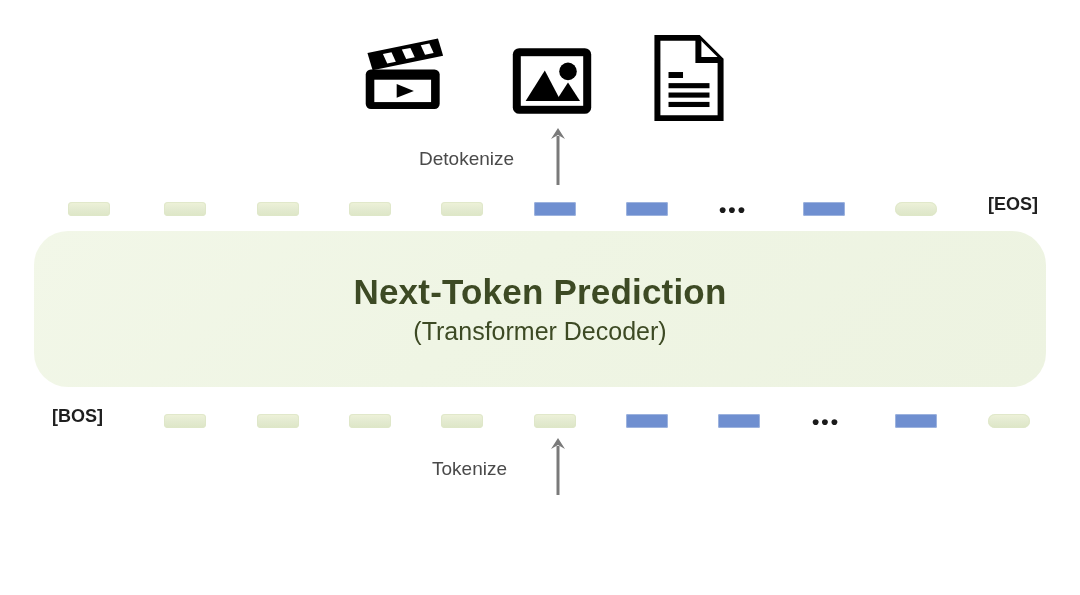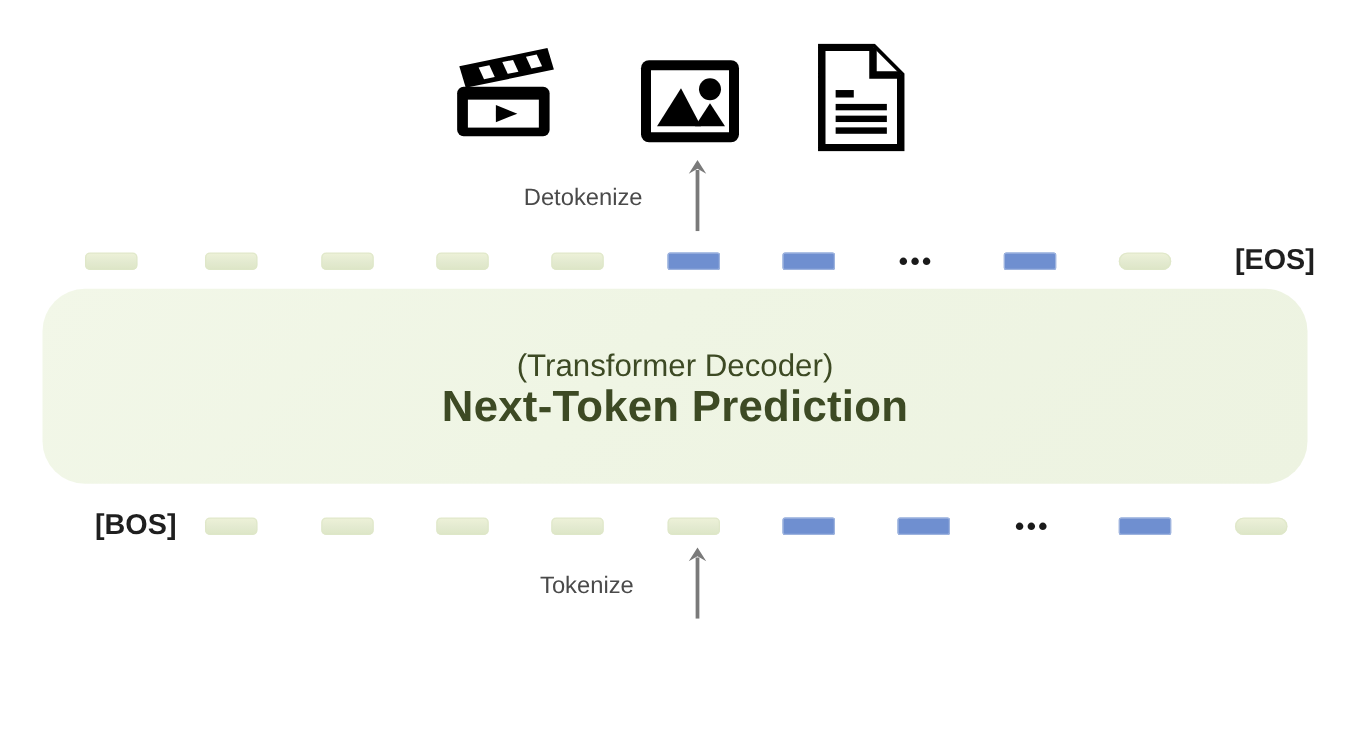--- a/index.html
+++ b/index.html
@@ -89,7 +89,7 @@
   .edge-label {
     position: absolute;
     top: -2px;
-    font-size: 23px;
+    font-size: 18px;
     font-weight: 700;
     color: #1f1f1f;
     white-space: nowrap;

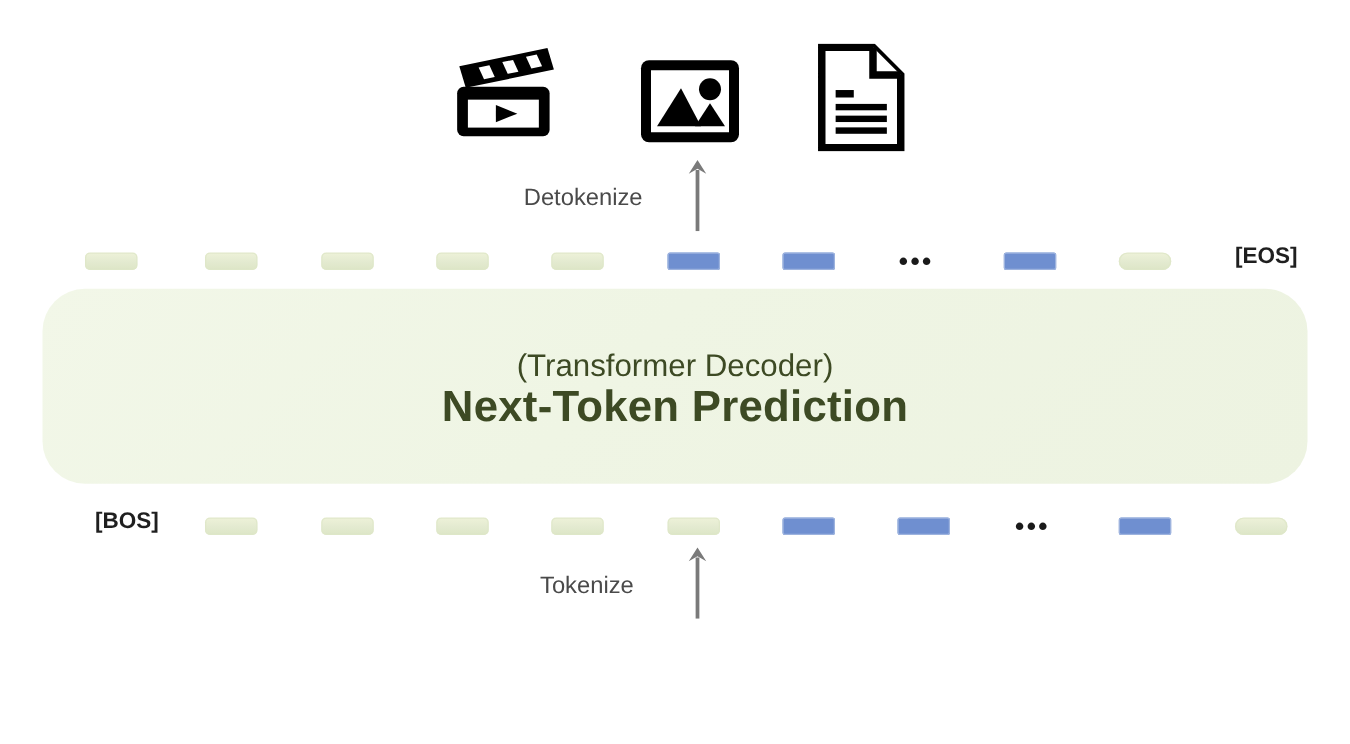--- a/index.html
+++ b/index.html
@@ -190,8 +190,8 @@
     </div>
 
   <div id="decoder-box">
+    <div id="decoder-title">Next-Token Prediction</div>
     <div id="decoder-subtitle">(Transformer Decoder)</div>
-    <div id="decoder-title">Next-Token Prediction</div>
   </div>
 
   <div class="token-row" id="input-token-row" style="top: 408px;">

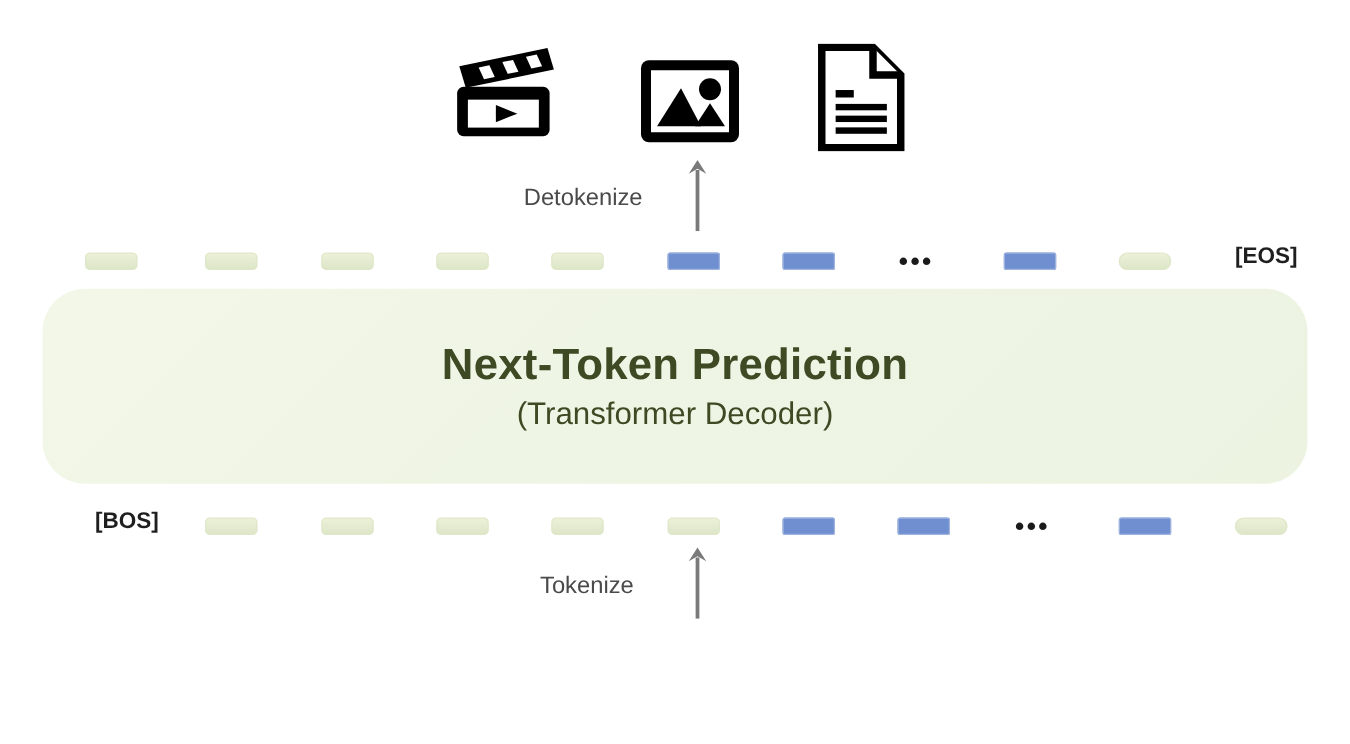--- a/index.html
+++ b/index.html
@@ -205,7 +205,7 @@
       <div class="token ellipsis" style="left: 805px; width: 42px;">•••</div>
       <div class="token blue" style="left: 895px; width: 42px;"></div>
       <div class="token green pill" style="left: 988px; width: 42px;"></div>
-      <div class="edge-label" style="left: 76px;">[BOS]</div>
+      <div class="edge-label" style="left: 52px;">[BOS]</div>
     </div>
 
   <div class="flow-label" id="tokenize-label" style="left: 432px; top: 458px;">Tokenize</div>

